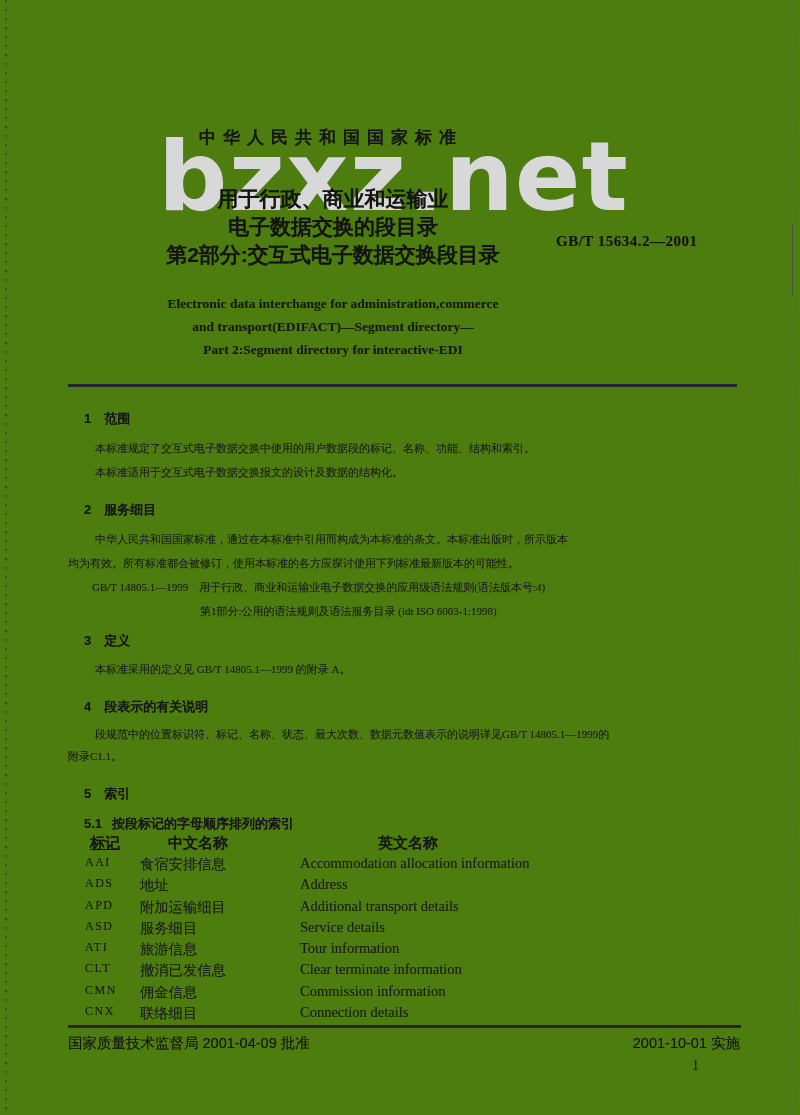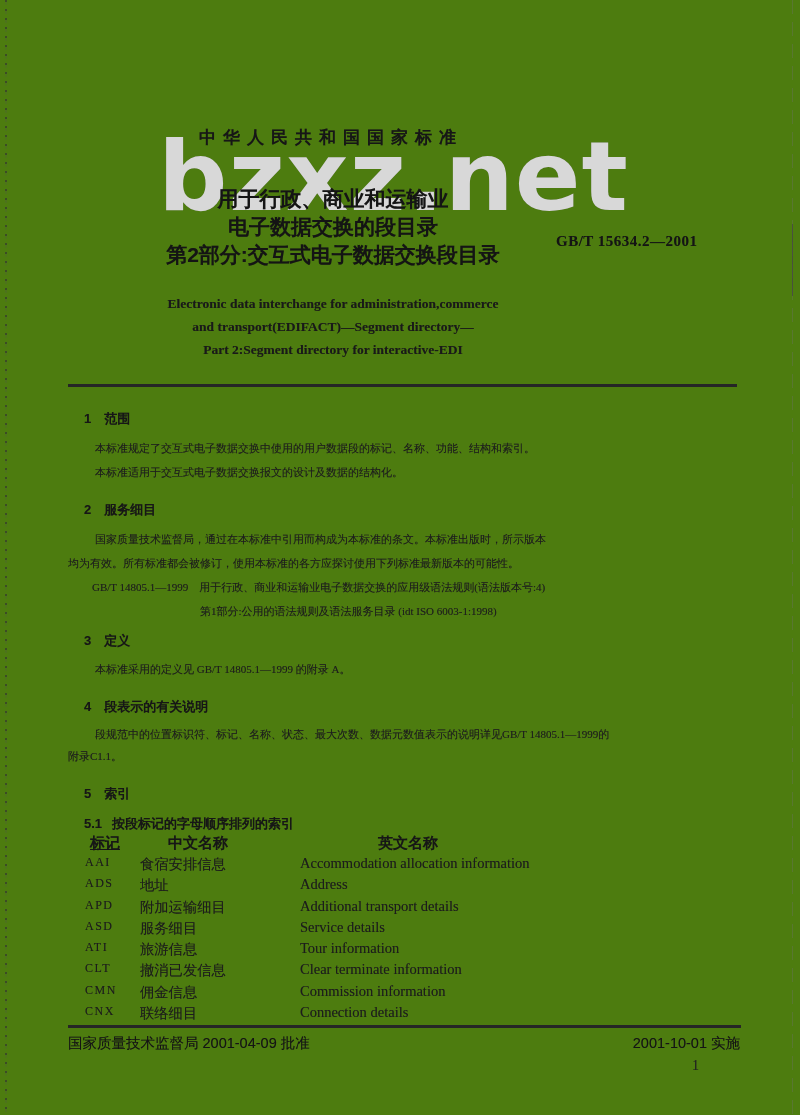--- a/index.html
+++ b/index.html
@@ -103,7 +103,7 @@
   <div class="abs h-sec" style="left:68px; top:501px;">
     <span class="num">2</span><span>服务细目</span>
   </div>
-  <div class="abs body-line" style="left:95px; top:532px;">国家质量技术监督局，通过在本标准中引用而构成为本标准的条文。本标准出版时，所示版本</div>
+  <div class="abs body-line" style="left:95px; top:532px;">中华人民共和国国家标准，通过在本标准中引用而构成为本标准的条文。本标准出版时，所示版本</div>
   <div class="abs body-line" style="left:68px; top:556px;">均为有效。所有标准都会被修订，使用本标准的各方应探讨使用下列标准最新版本的可能性。</div>
   <div class="abs body-line" style="left:92px; top:580px;">GB/T 14805.1—1999　用于行政、商业和运输业电子数据交换的应用级语法规则(语法版本号:4)</div>
   <div class="abs body-line" style="left:200px; top:604px;">第1部分:公用的语法规则及语法服务目录 (idt ISO 6003-1:1998)</div>

